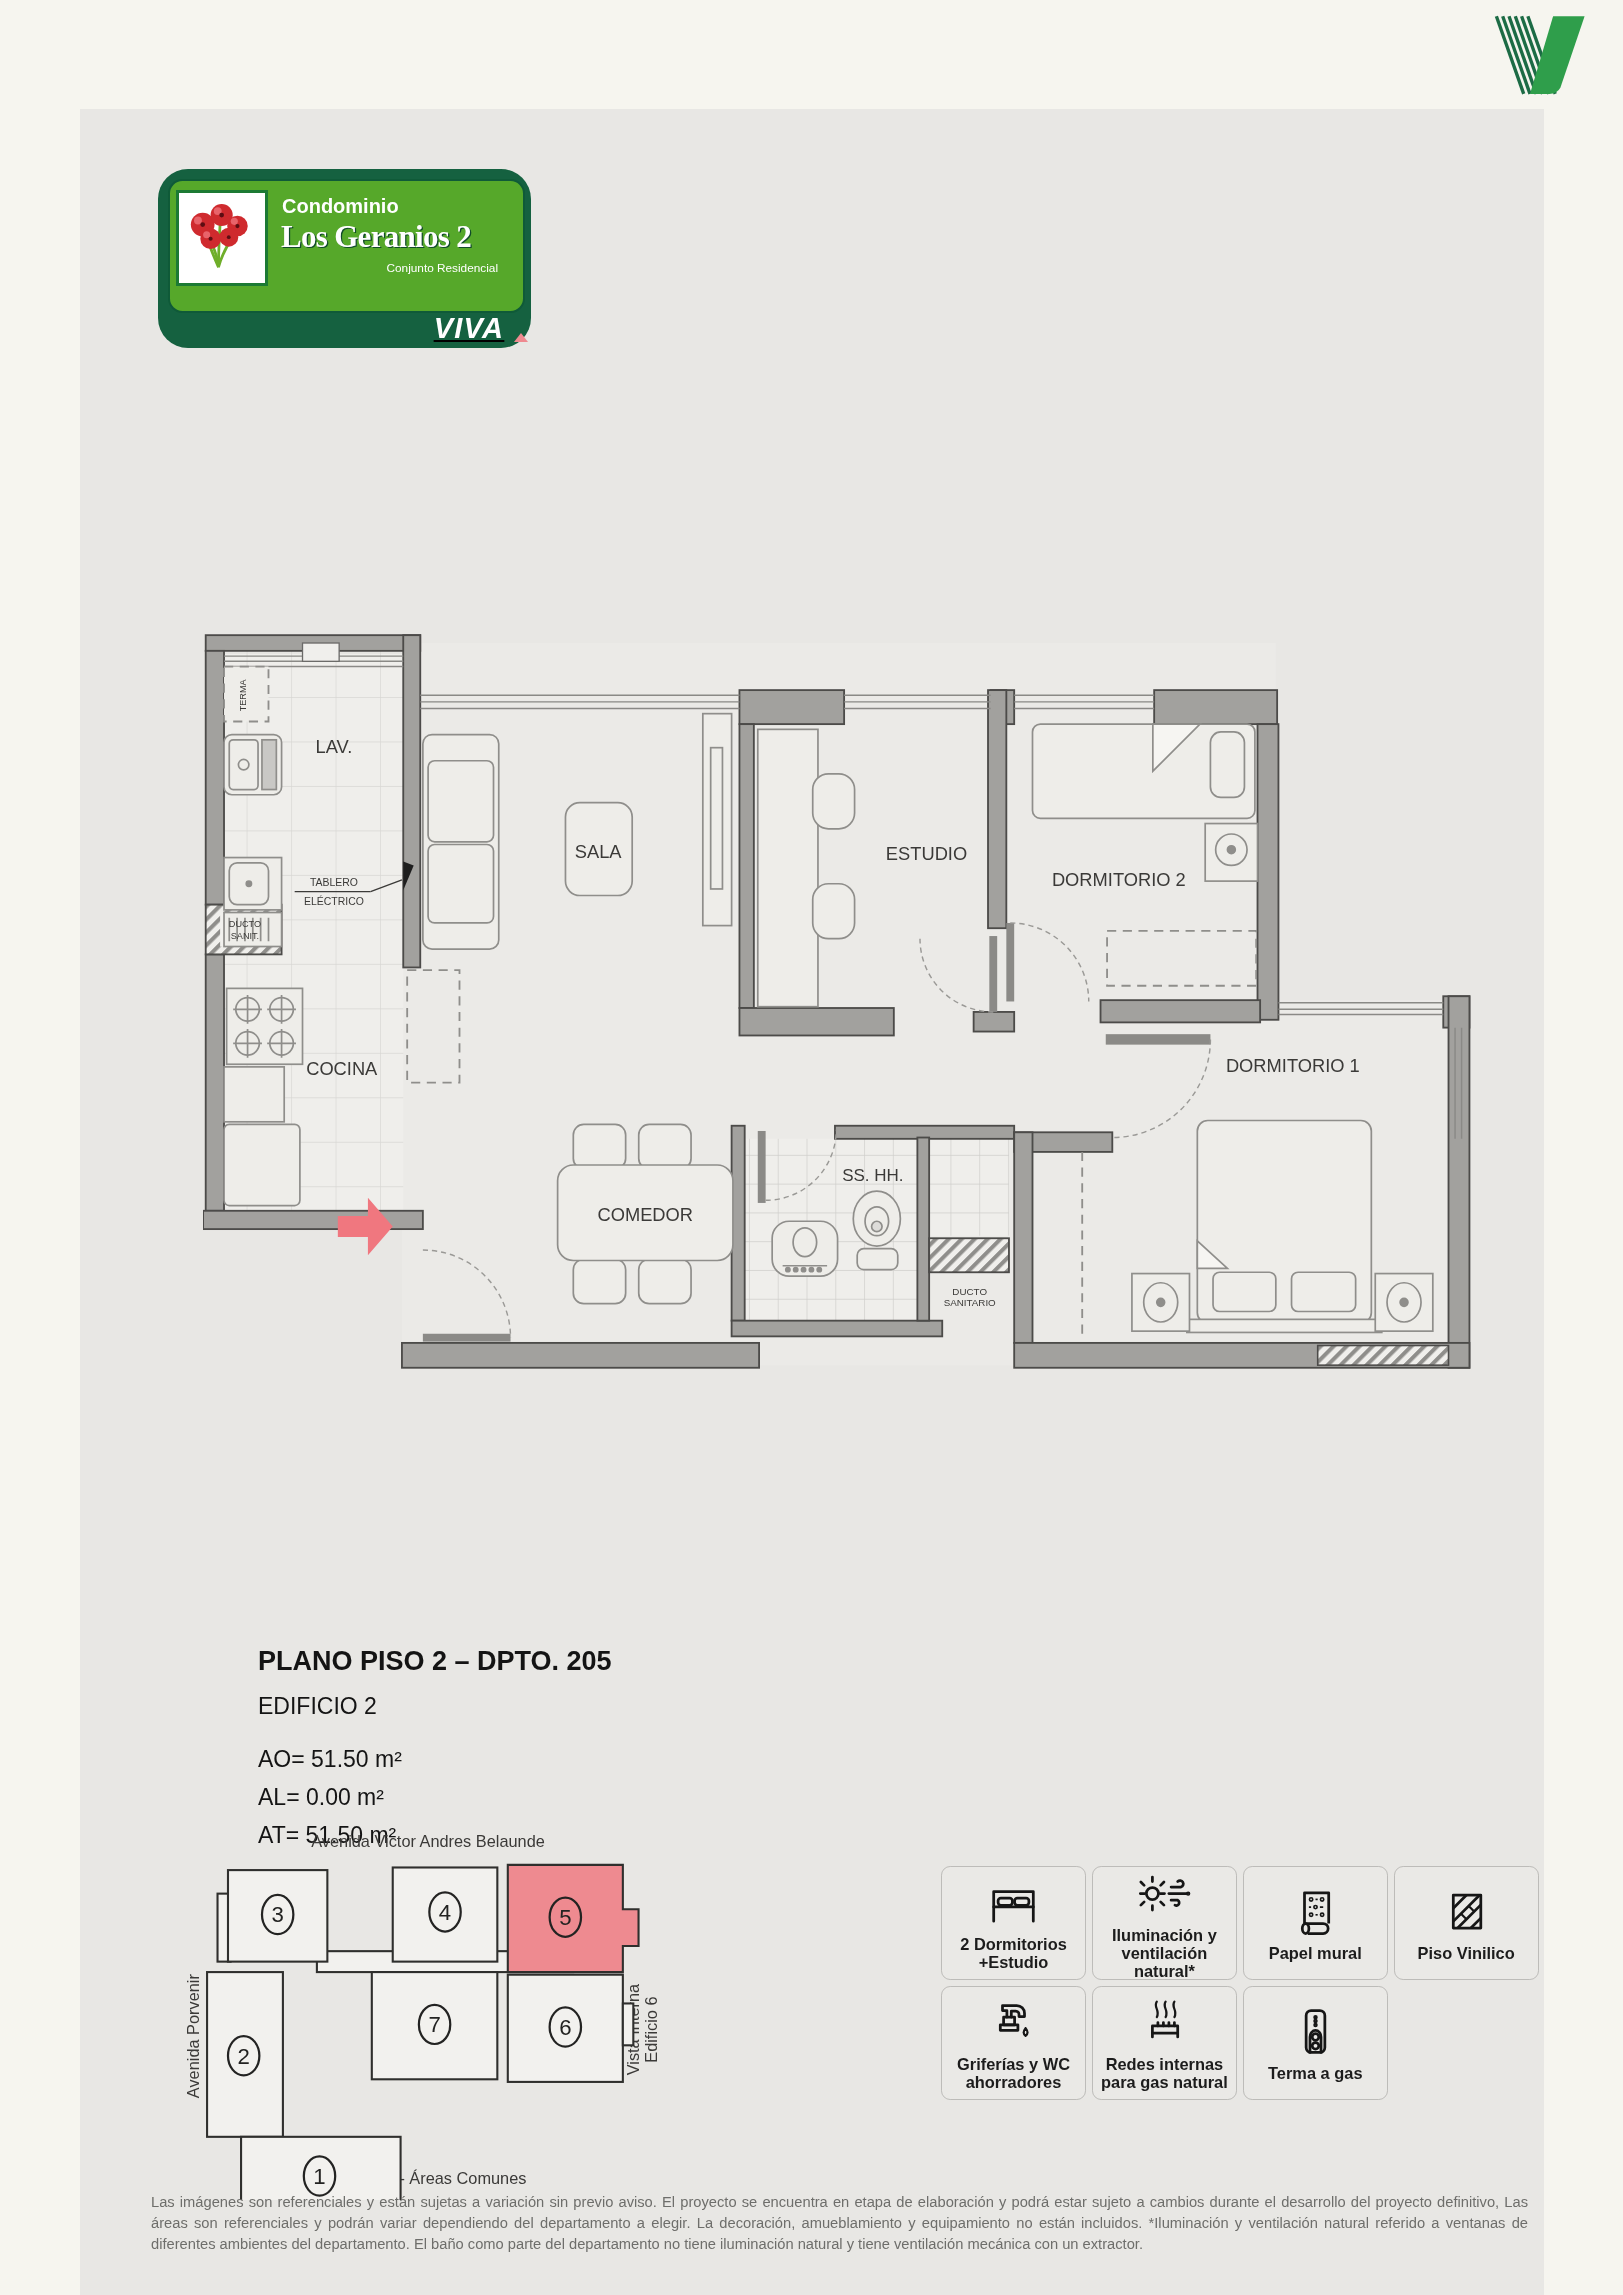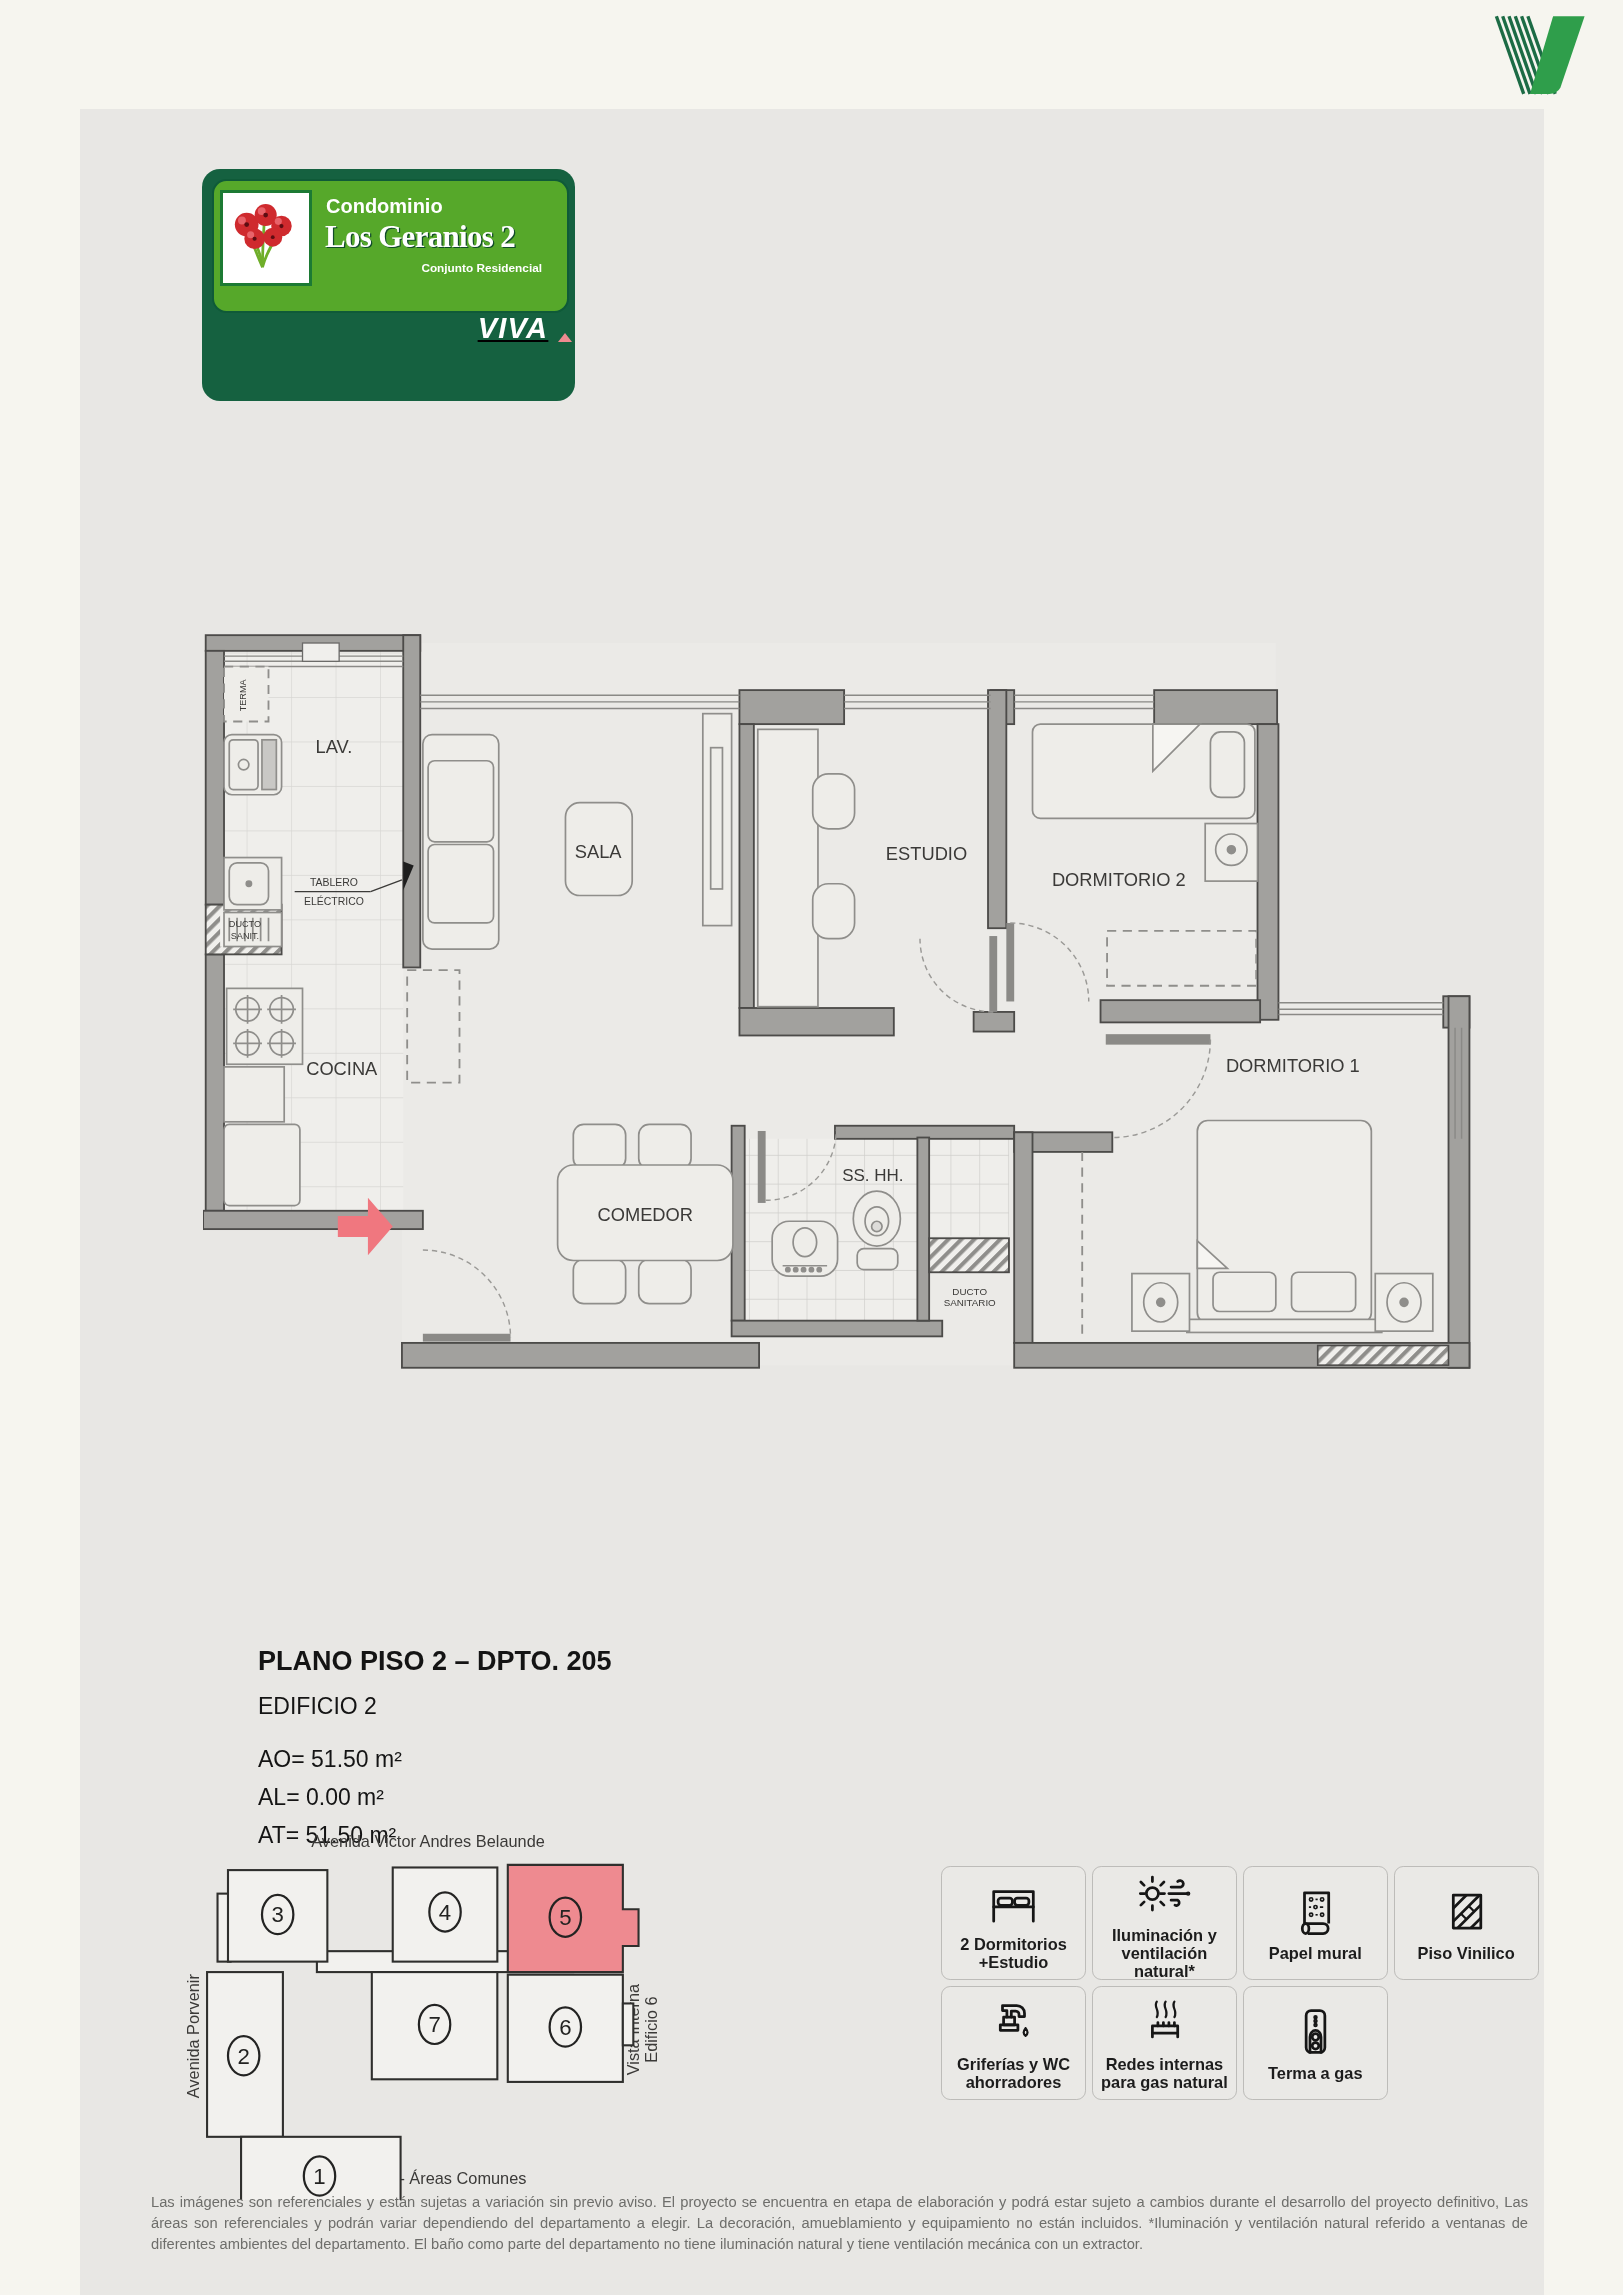--- a/index.html
+++ b/index.html
@@ -11,8 +11,8 @@
   .vlogo{position:absolute;left:1484px;top:11.8px;width:113px;height:84px;}
 
   
-  .badge{position:absolute;left:158px;top:169px;width:373px;height:232px;background:#156140;
-         border-radius:18px;margin-left:44px;}
+  .badge{position:absolute;left:158px;top:169px;width:373px;height:179px;background:#156140;
+         border-radius:30px;}
   .badge-inner{position:absolute;left:9.8px;top:9.8px;width:353px;height:130px;background:#56a82a;
          border:2.6px solid #0f5a38;border-radius:14.4px;}
   .flowerbox{position:absolute;left:18.3px;top:21px;width:86px;height:90px;background:#ffffff;

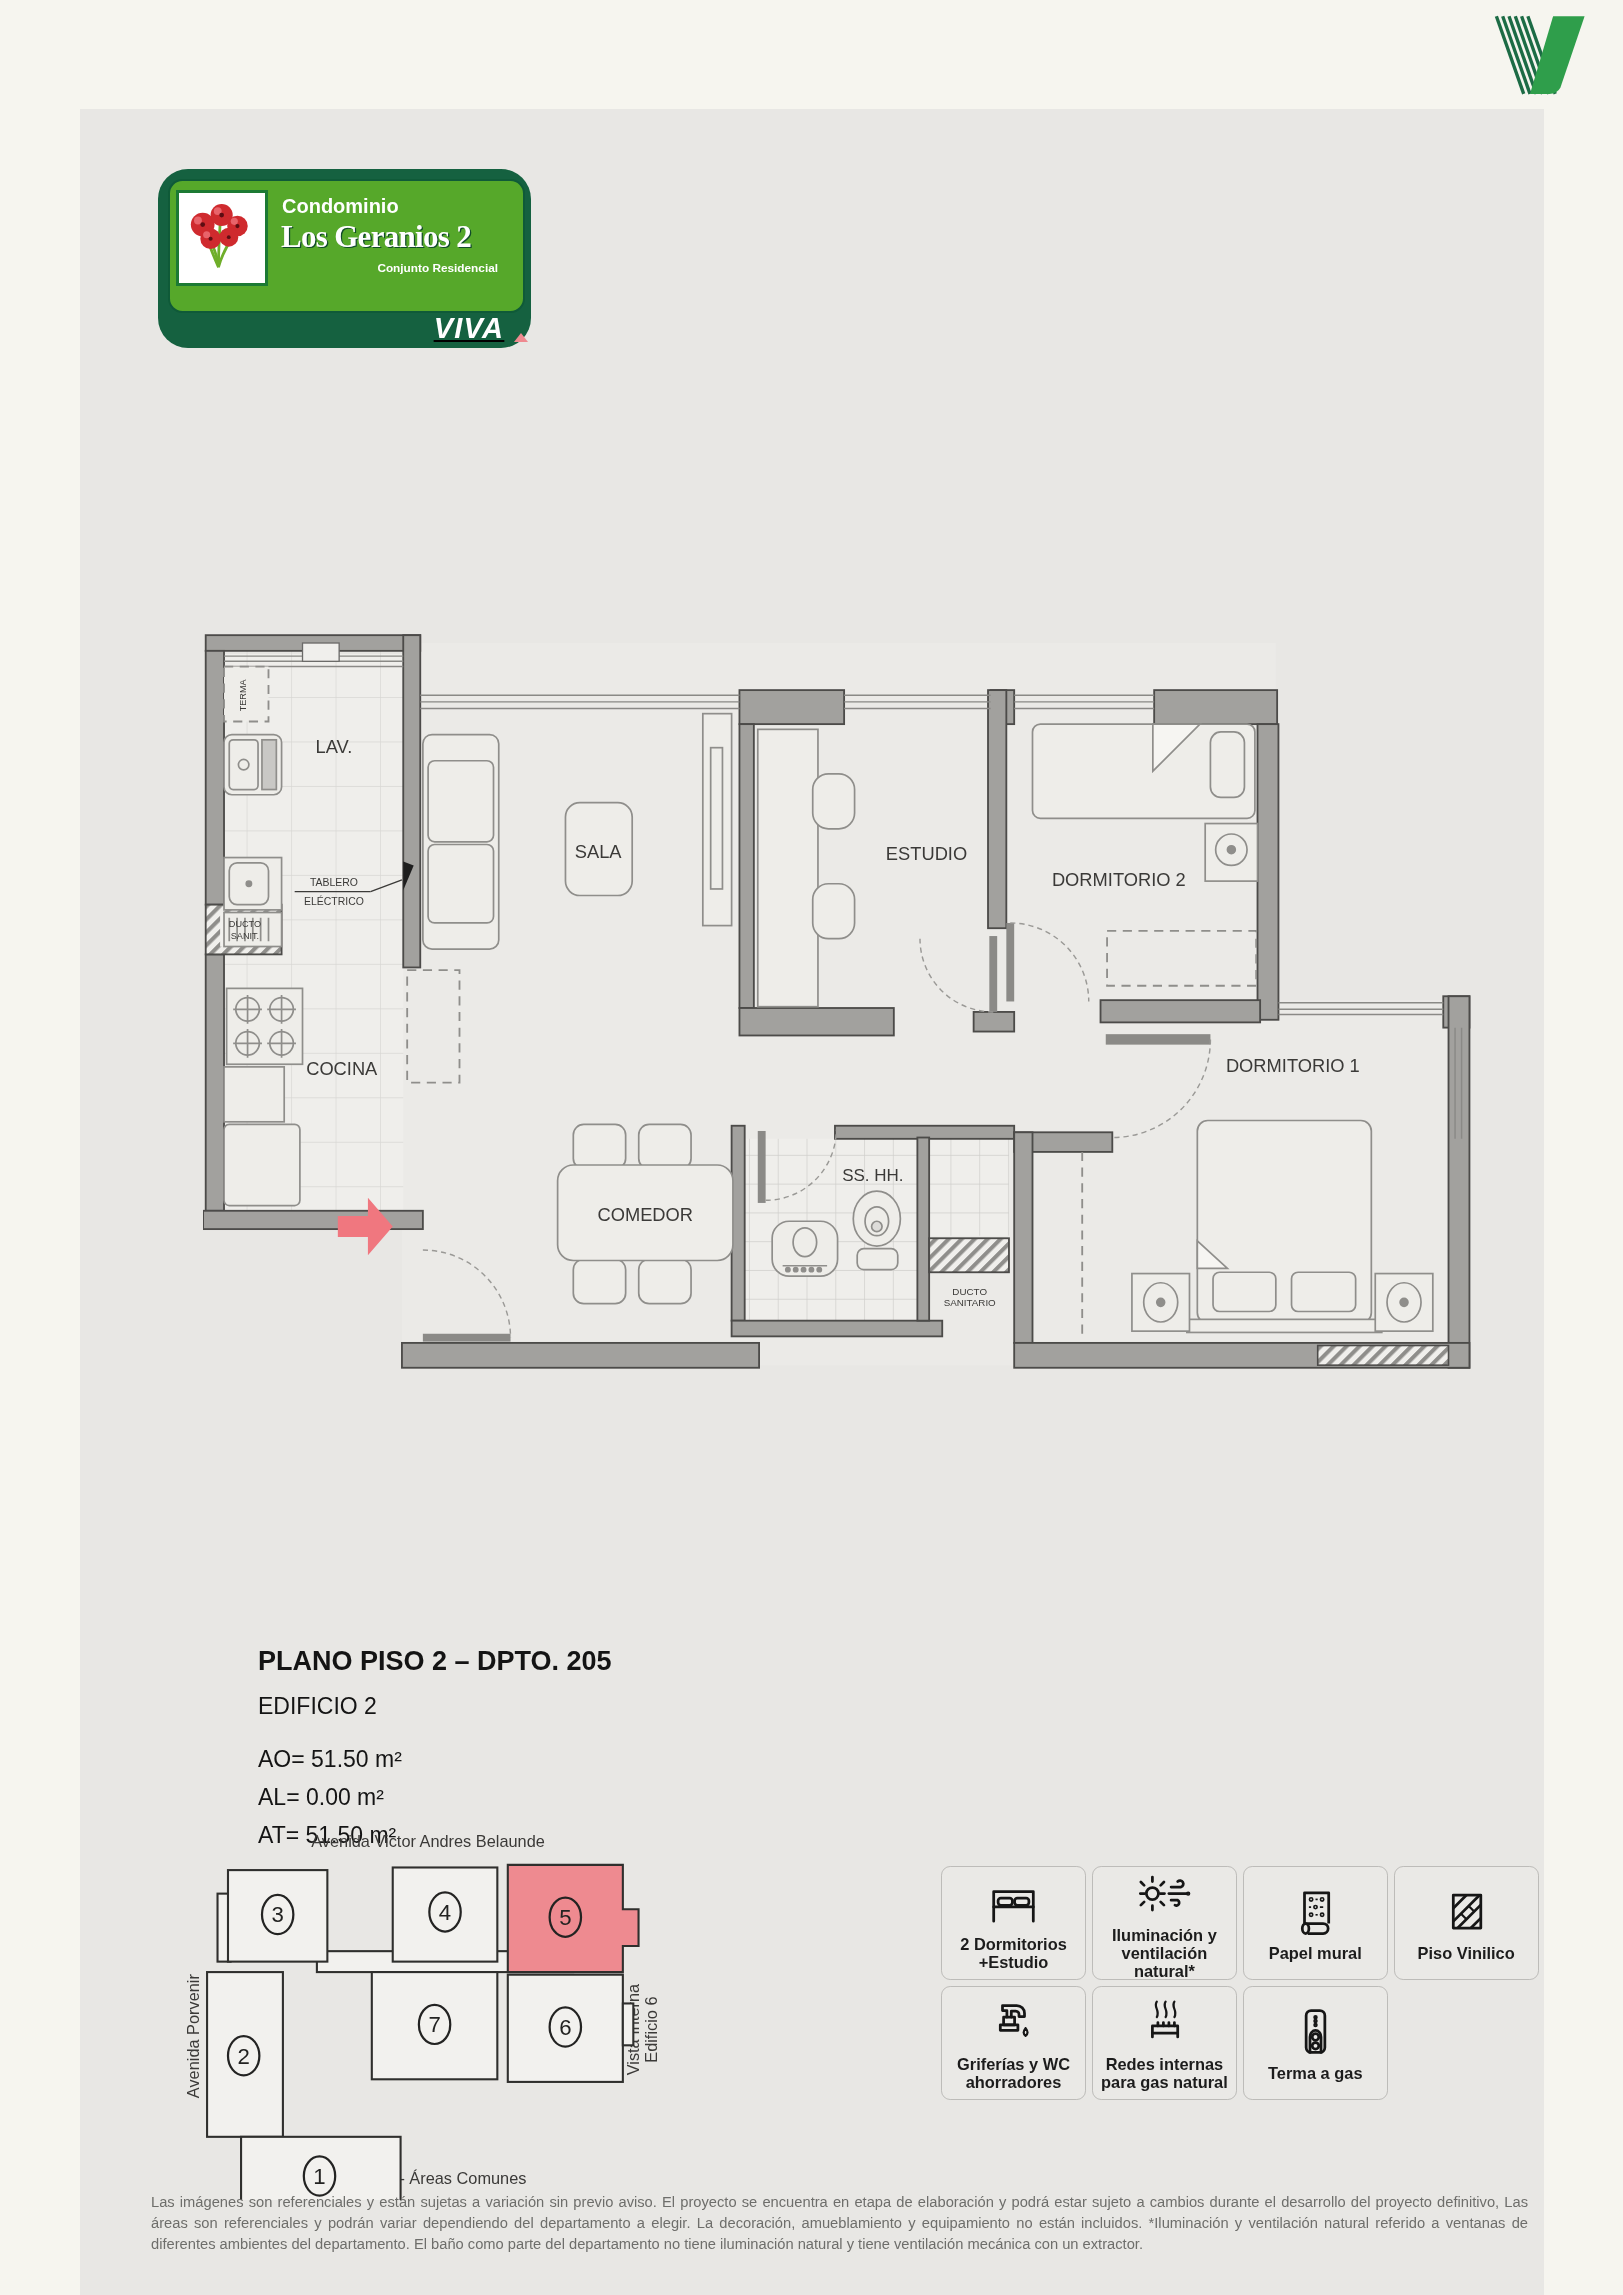--- a/index.html
+++ b/index.html
@@ -21,7 +21,7 @@
          color:#ffffff;}
   .badge-t2{position:absolute;left:123px;top:50px;width:228px;font-size:31px;font-weight:bold;
          letter-spacing:-0.7px;color:#ffffff;text-shadow:1.3px 1.3px 0 #114b2a;font-family:Liberation Serif, serif;}
-  .badge-t3{position:absolute;left:124px;top:92px;width:216px;font-size:11.8px;font-weight:bold;
+  .badge-t3{position:absolute;left:124px;top:92px;width:216px;font-size:11.8px;font-weight:normal;
          color:#ffffff;text-align:right;}
   .viva-strip{position:absolute;left:249px;top:145px;width:124px;height:29px;display:flex;
          align-items:center;justify-content:center;text-decoration:underline;}

